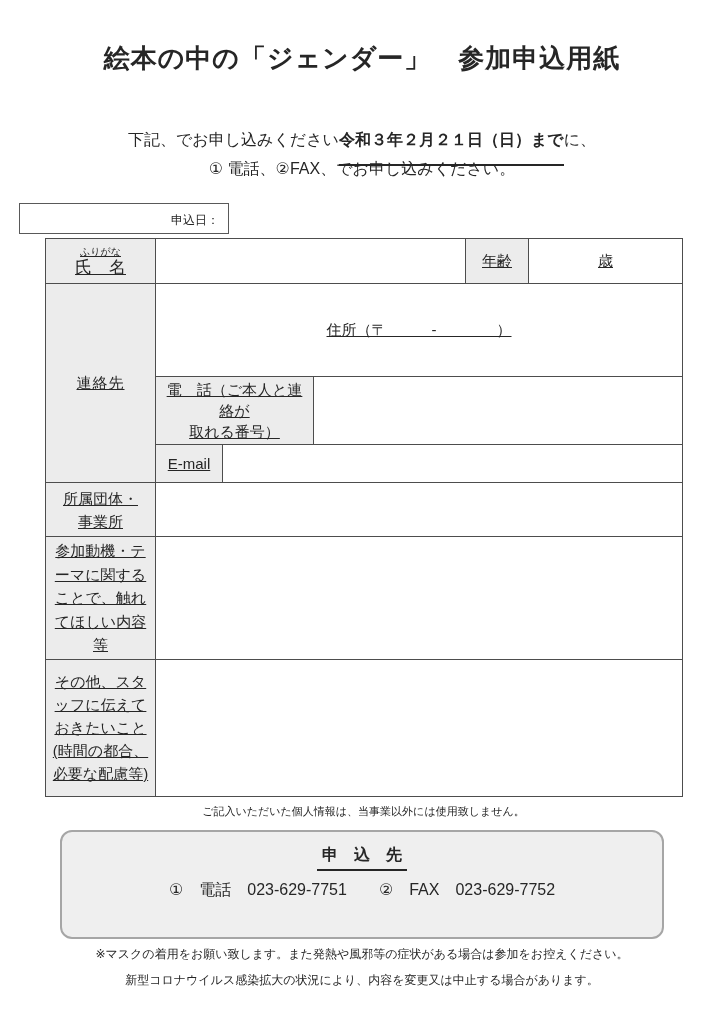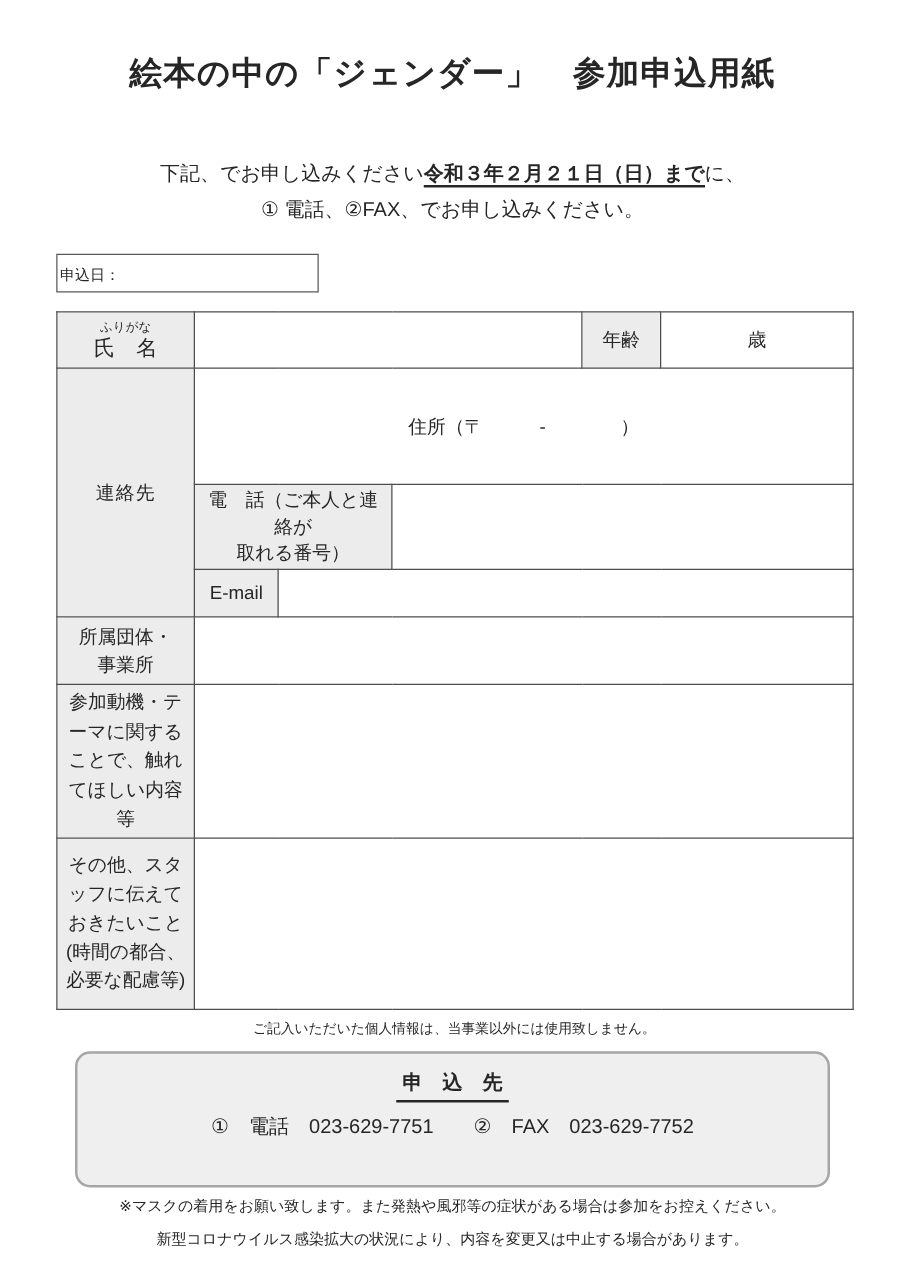--- a/index.html
+++ b/index.html
@@ -31,7 +31,7 @@
   .intro .deadline {
     font-weight: bold;
     border-bottom: 2px solid var(--text, #262626);
-    padding-bottom: 0px;
+    padding-bottom: 16px;
   }
   .date-box {
     box-sizing: border-box;

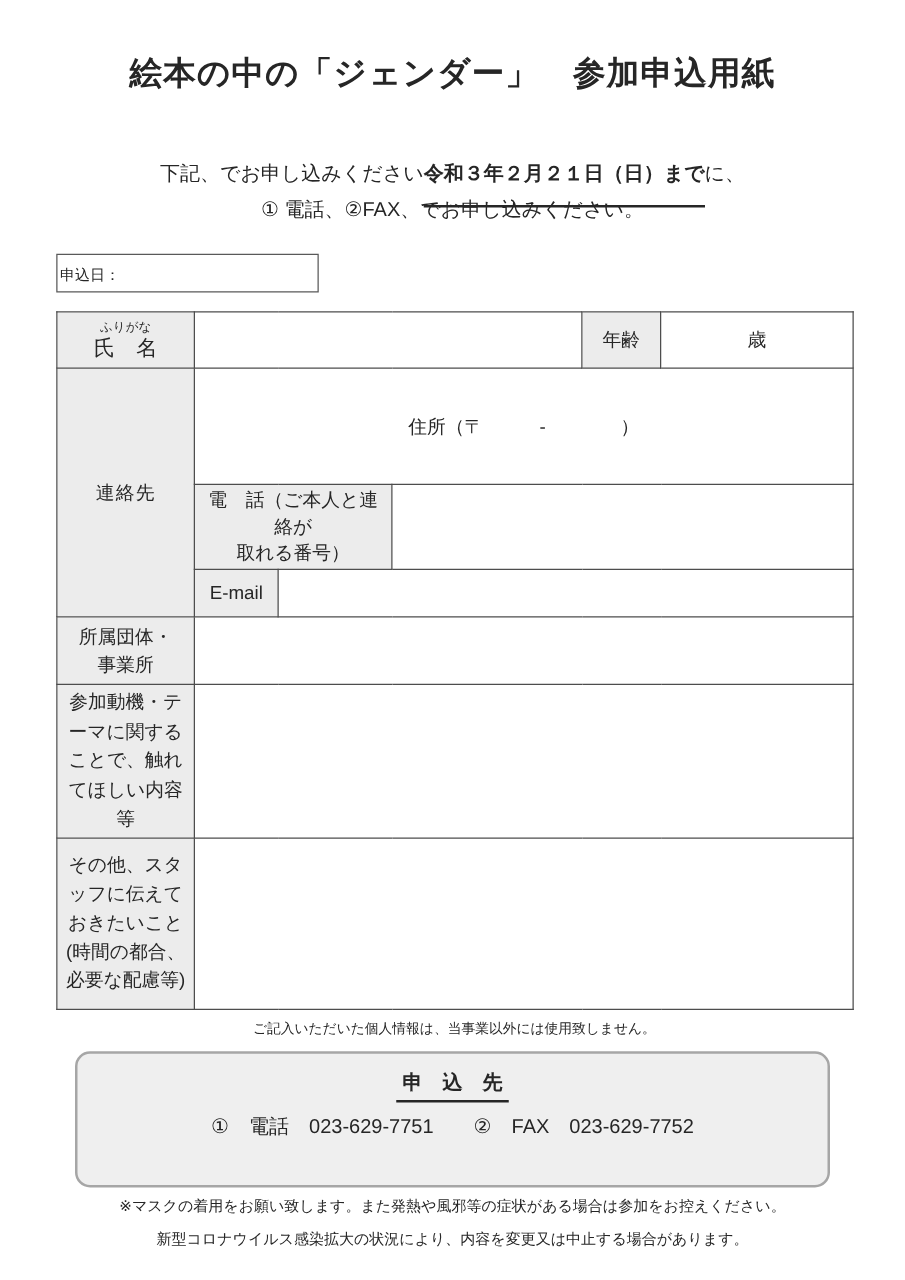--- a/index.html
+++ b/index.html
@@ -35,12 +35,13 @@
   }
   .date-box {
     box-sizing: border-box;
-    margin: 20px 0 0 45px;
+    margin: 20px 0 0 19px;
     width: 210px;
     height: 31px;
     border: 1.5px solid #595959;
     font-size: 12px;
     padding: 8px 9px 0 2px;
+    text-align: right;
   }
   table.form {
     margin: 15px 0 0 45px;

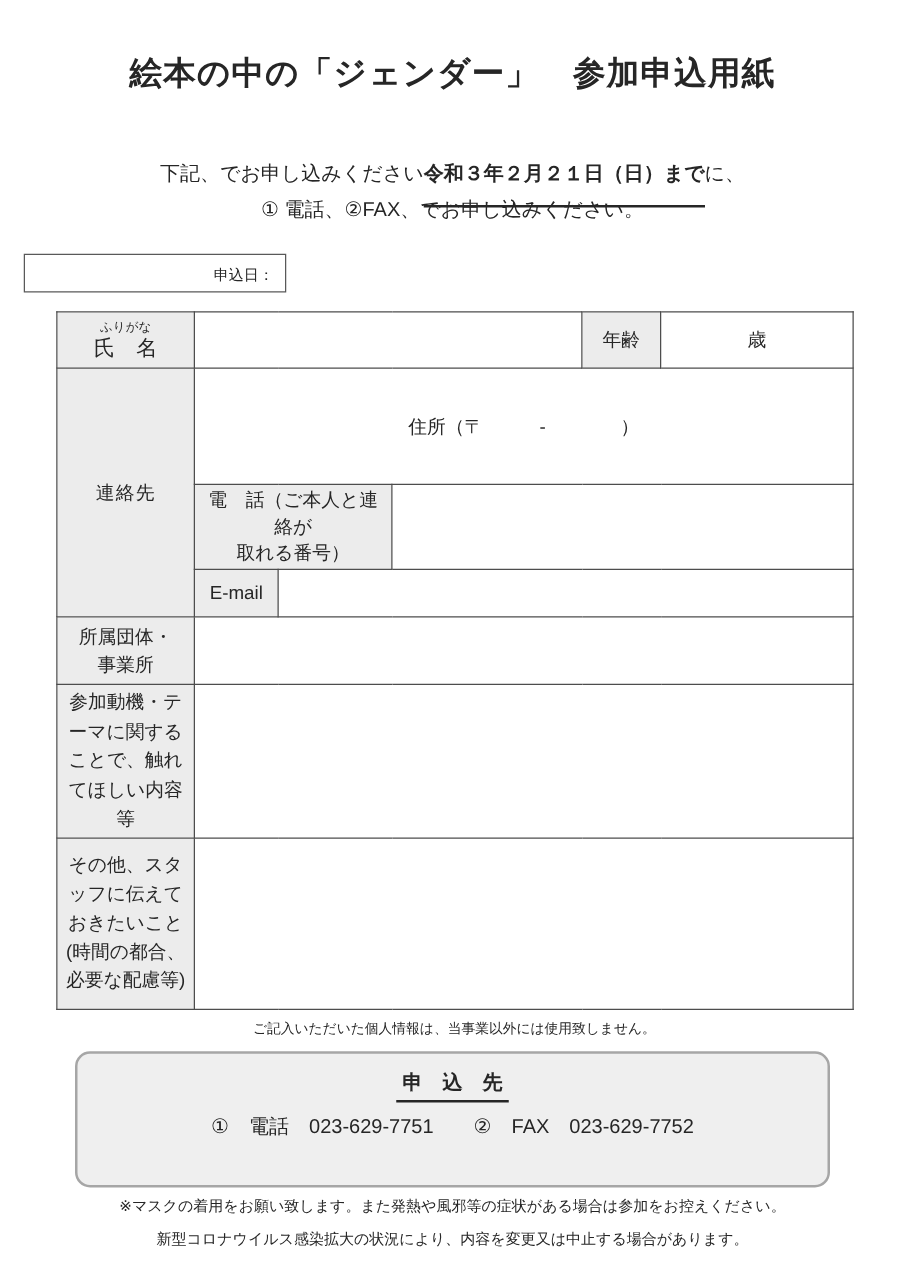--- a/index.html
+++ b/index.html
@@ -44,10 +44,11 @@
     text-align: right;
   }
   table.form {
-    margin: 15px 0 0 45px;
+    margin: 4px 0 0 45px;
     width: 637px;
     border-collapse: collapse;
     table-layout: fixed;
+    text-decoration: underline;
   }
   table.form td {
     border: 1.5px solid var(--table-border, #4d4d4d);

